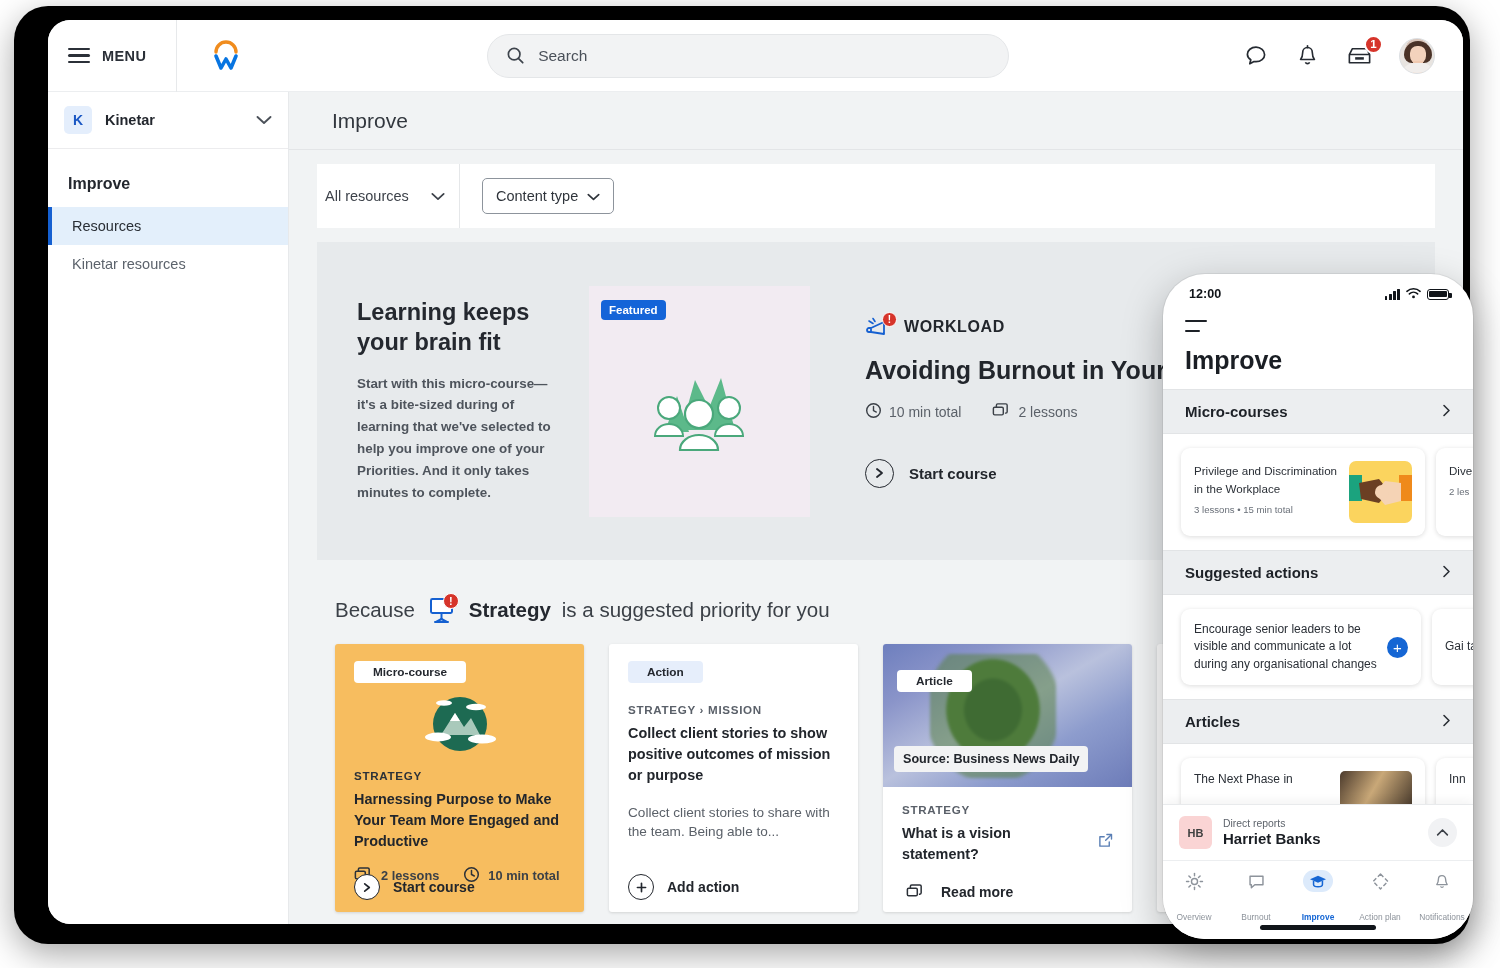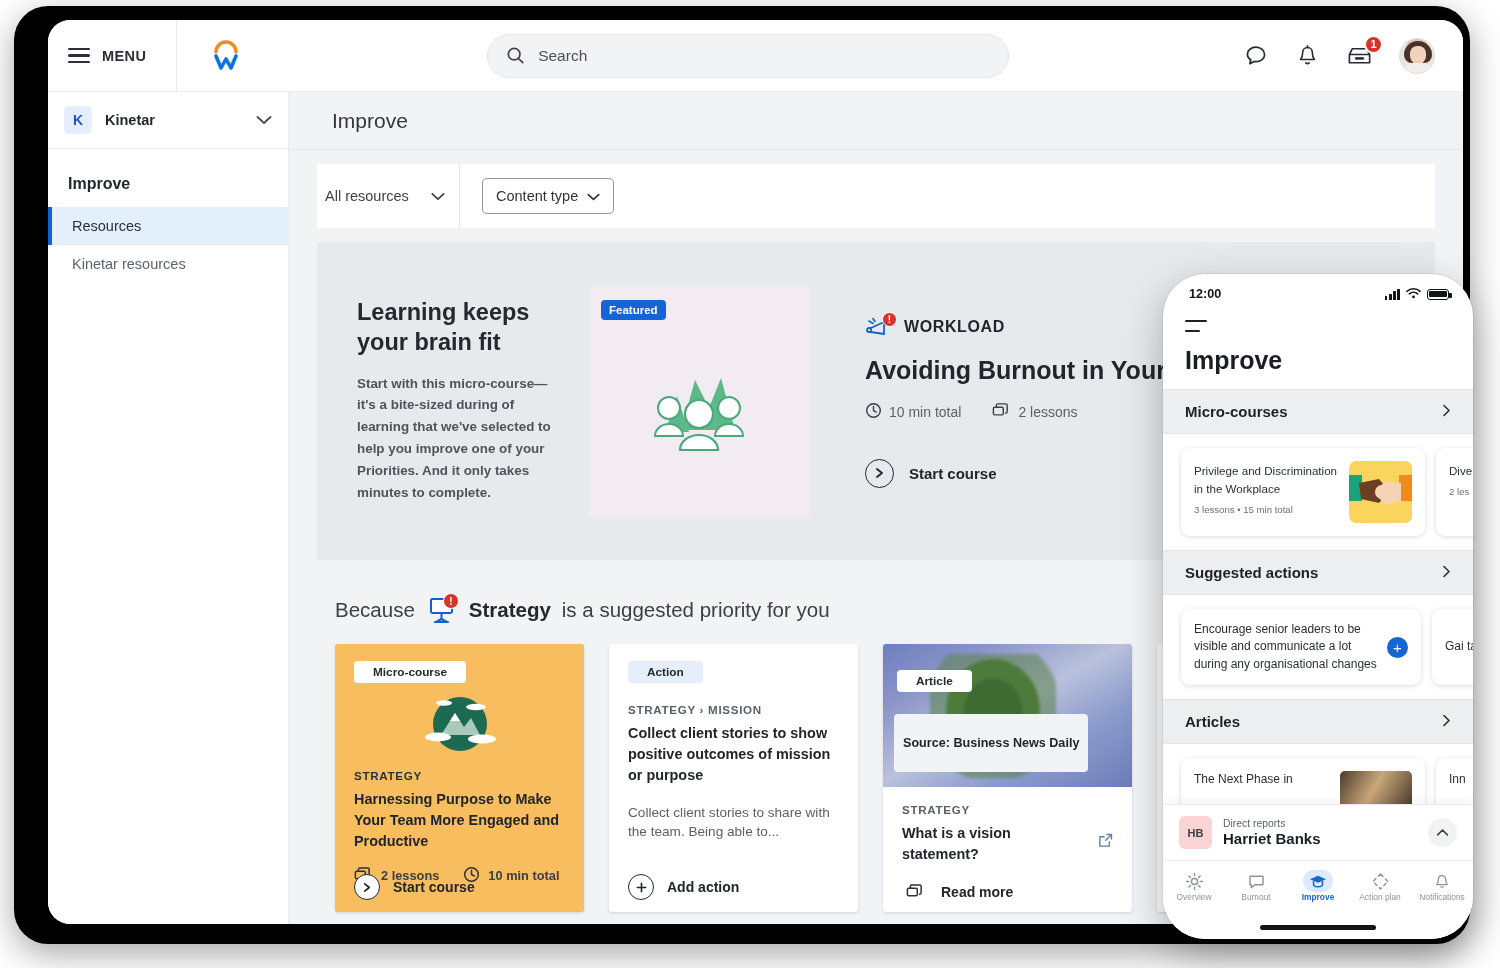--- a/index.html
+++ b/index.html
@@ -256,7 +256,7 @@
     position: absolute; left: 11px; bottom: 15px;
     background: #f2f3f4; color: #22262c;
     font-size: 12.6px; font-weight: 700;
-    padding: 22px 9px; border-radius: 4px;
+    padding: 6px 9px; border-radius: 4px;
   }
 
   

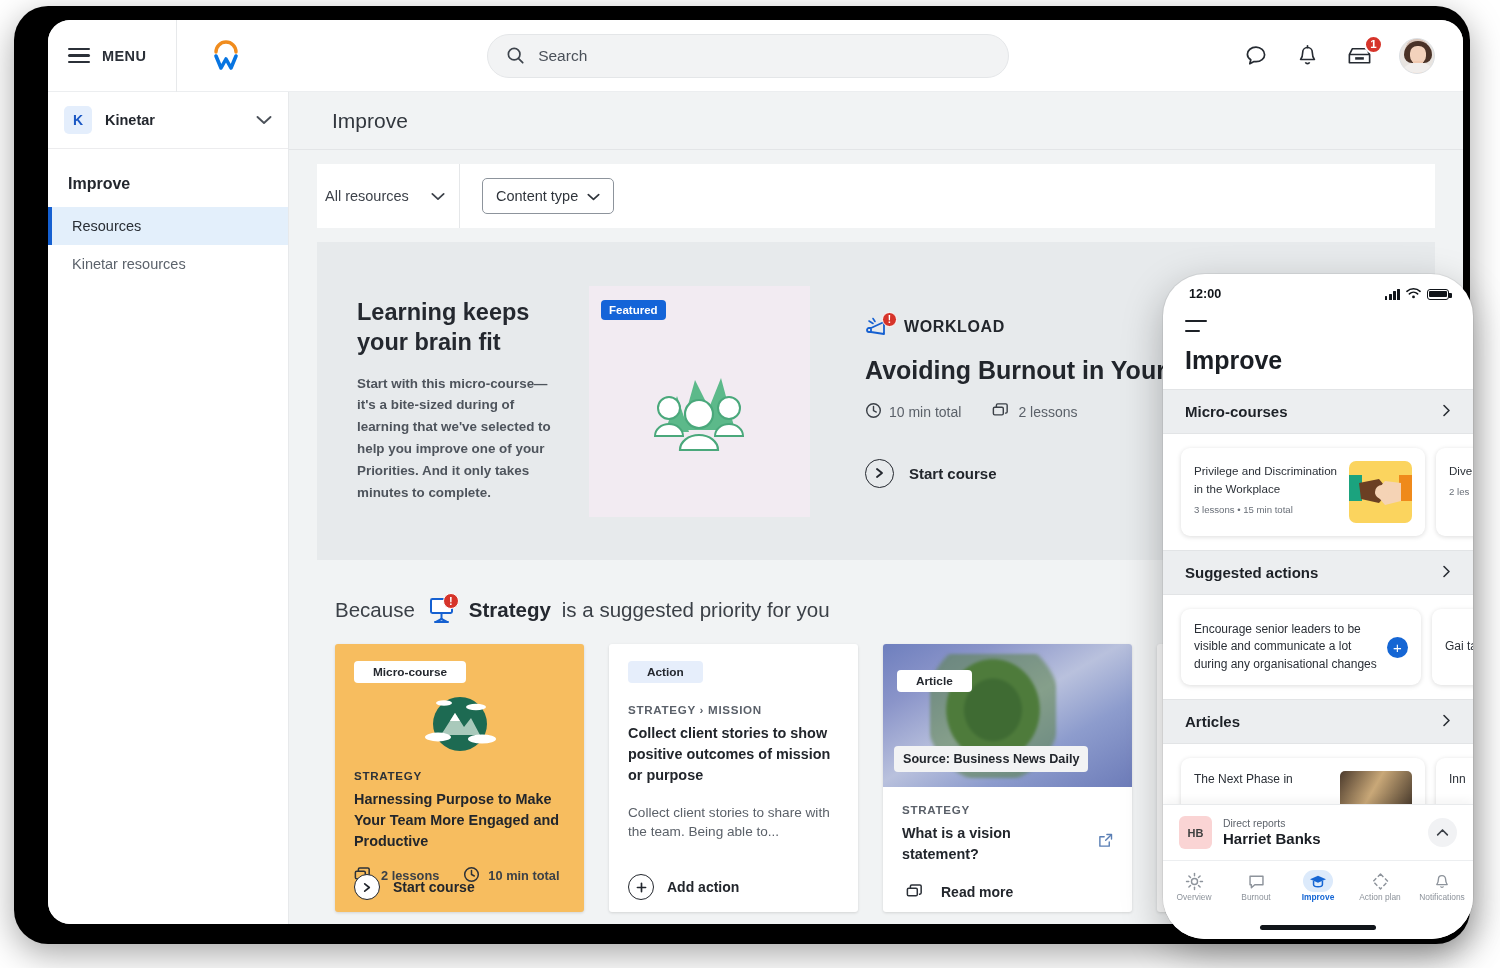--- a/index.html
+++ b/index.html
@@ -341,7 +341,7 @@
     height: 78px; background: #fff;
     display: flex; align-items: flex-start; padding-top: 9px;
   }
-  .ph-tab { flex: 1; display: flex; flex-direction: column; align-items: center; gap: 0; cursor: pointer; }
+  .ph-tab { flex: 1; display: flex; flex-direction: column; align-items: center; gap: 20px; cursor: pointer; }
   .ph-tab .lbl { font-size: 8.4px; color: #8d939b; }
   .ph-tab.active .lbl { color: #1566d4; font-weight: 700; }
   .tab-ic { width: 26px; height: 22px; display: flex; align-items: center; justify-content: center; }

